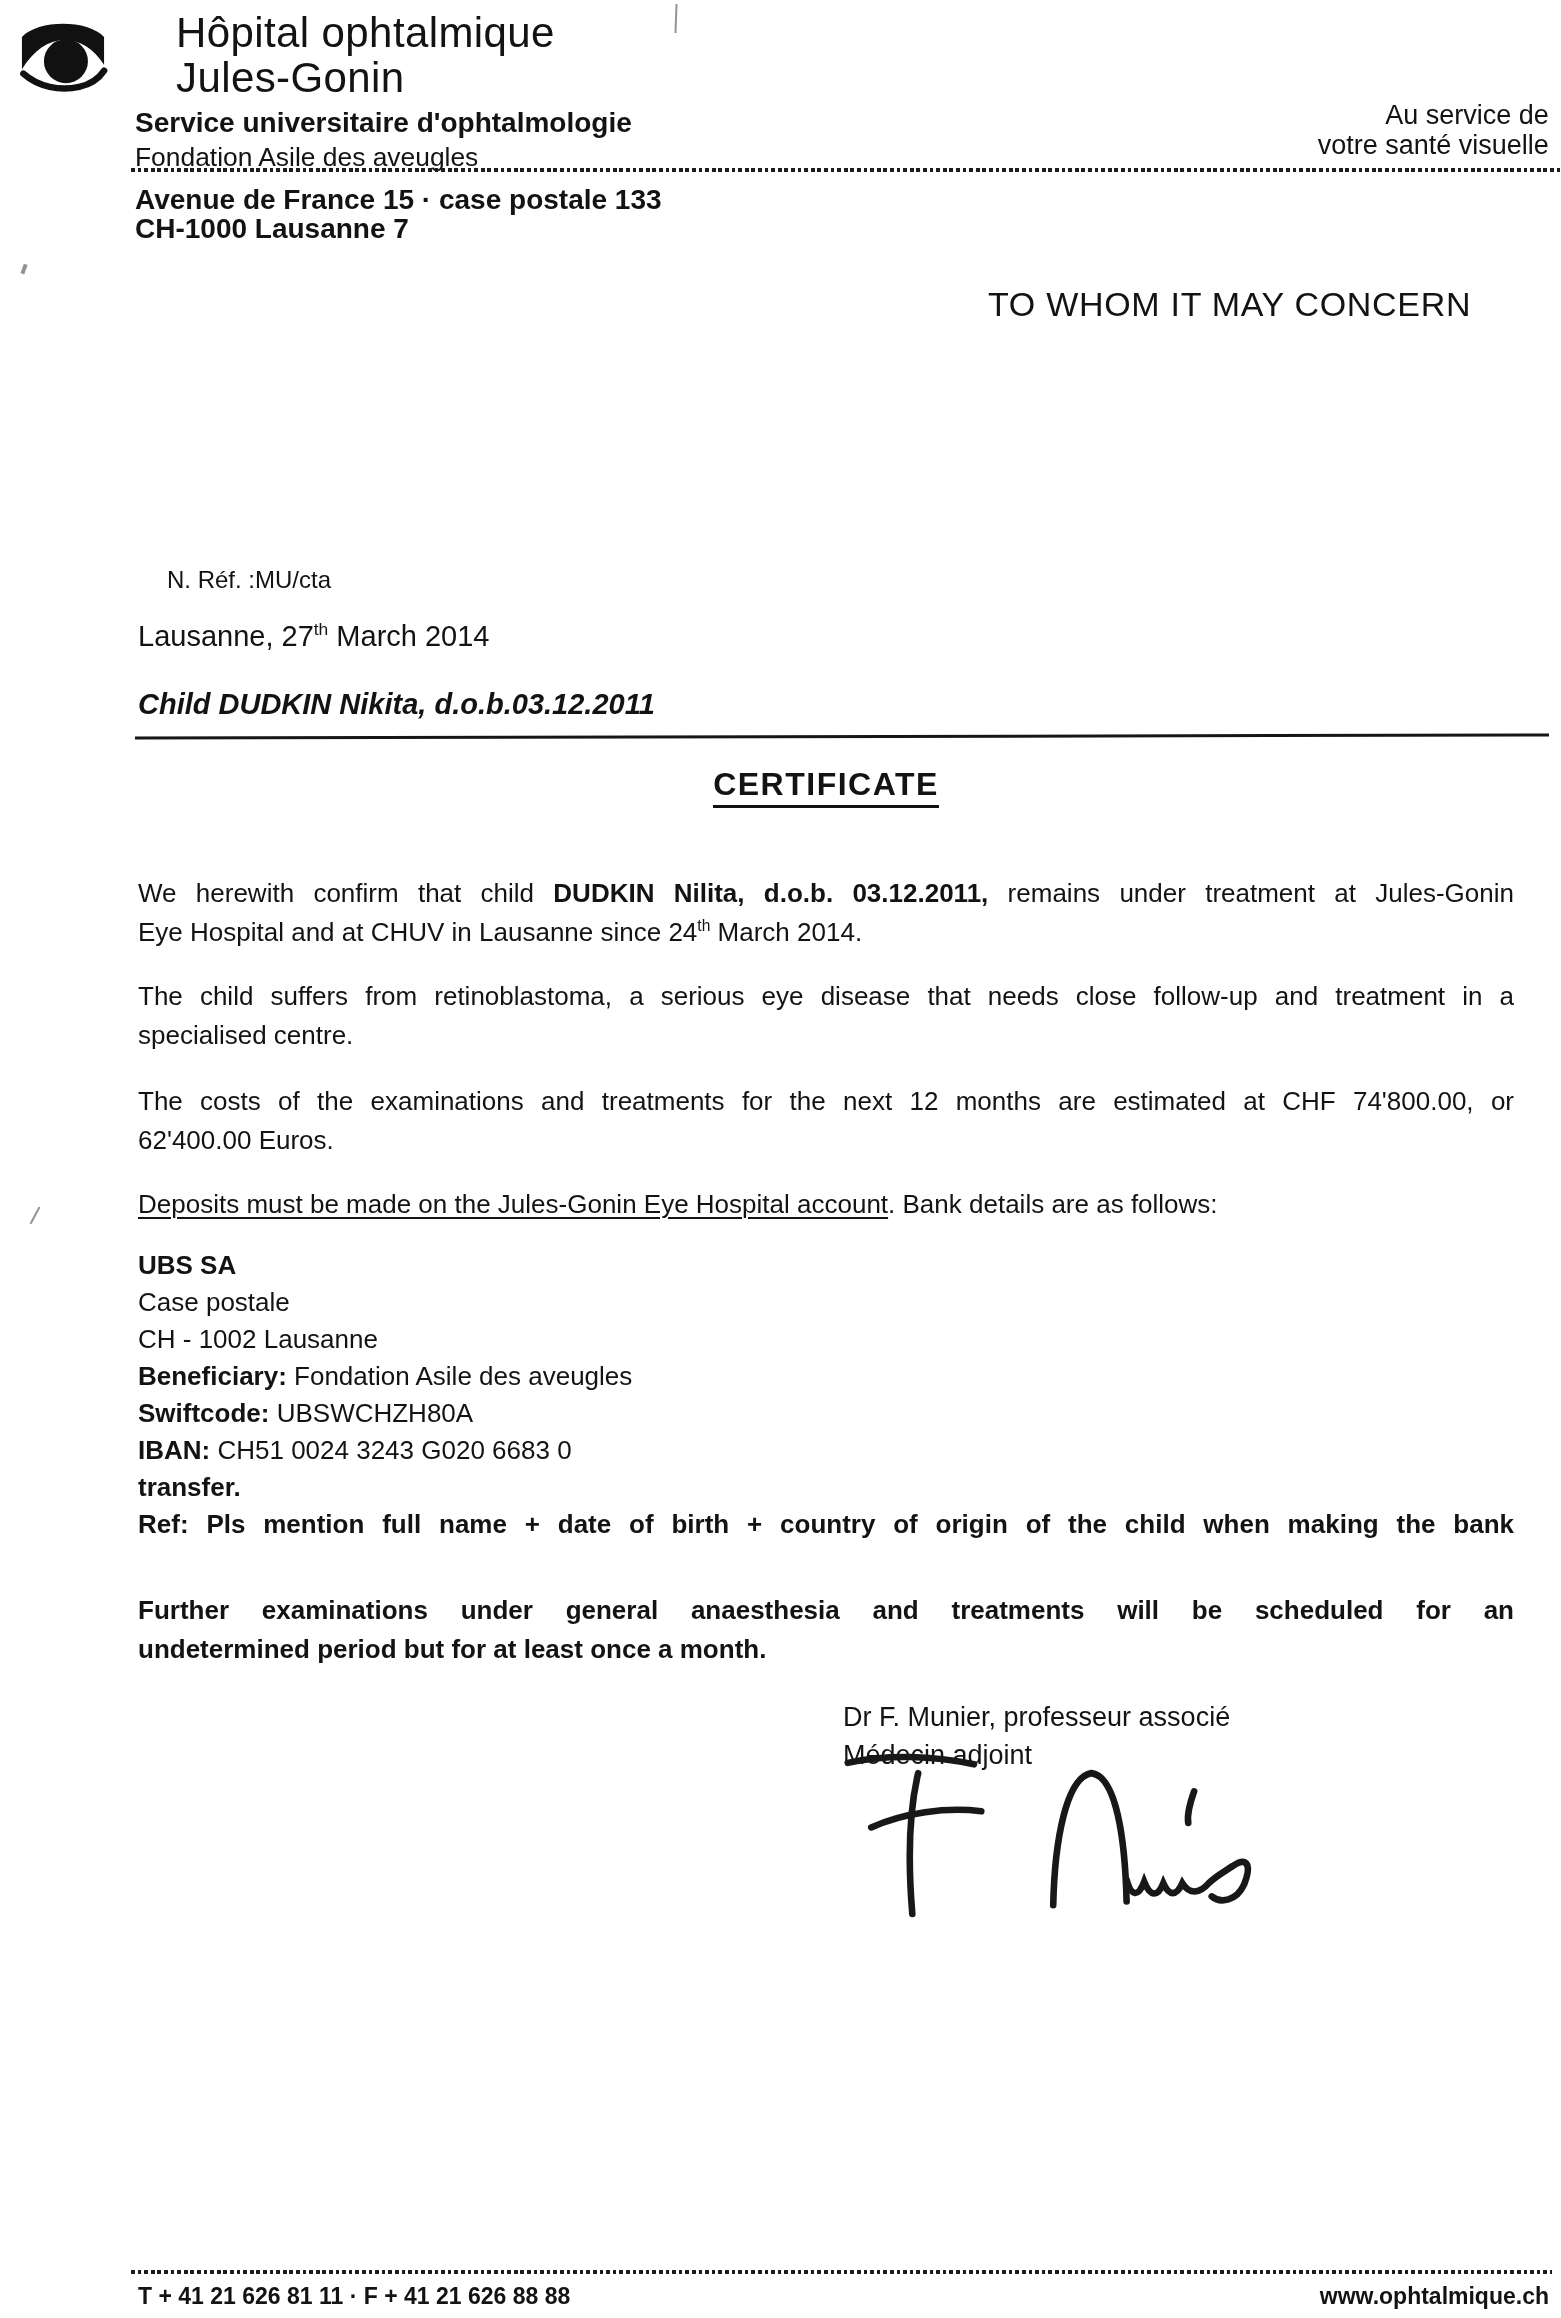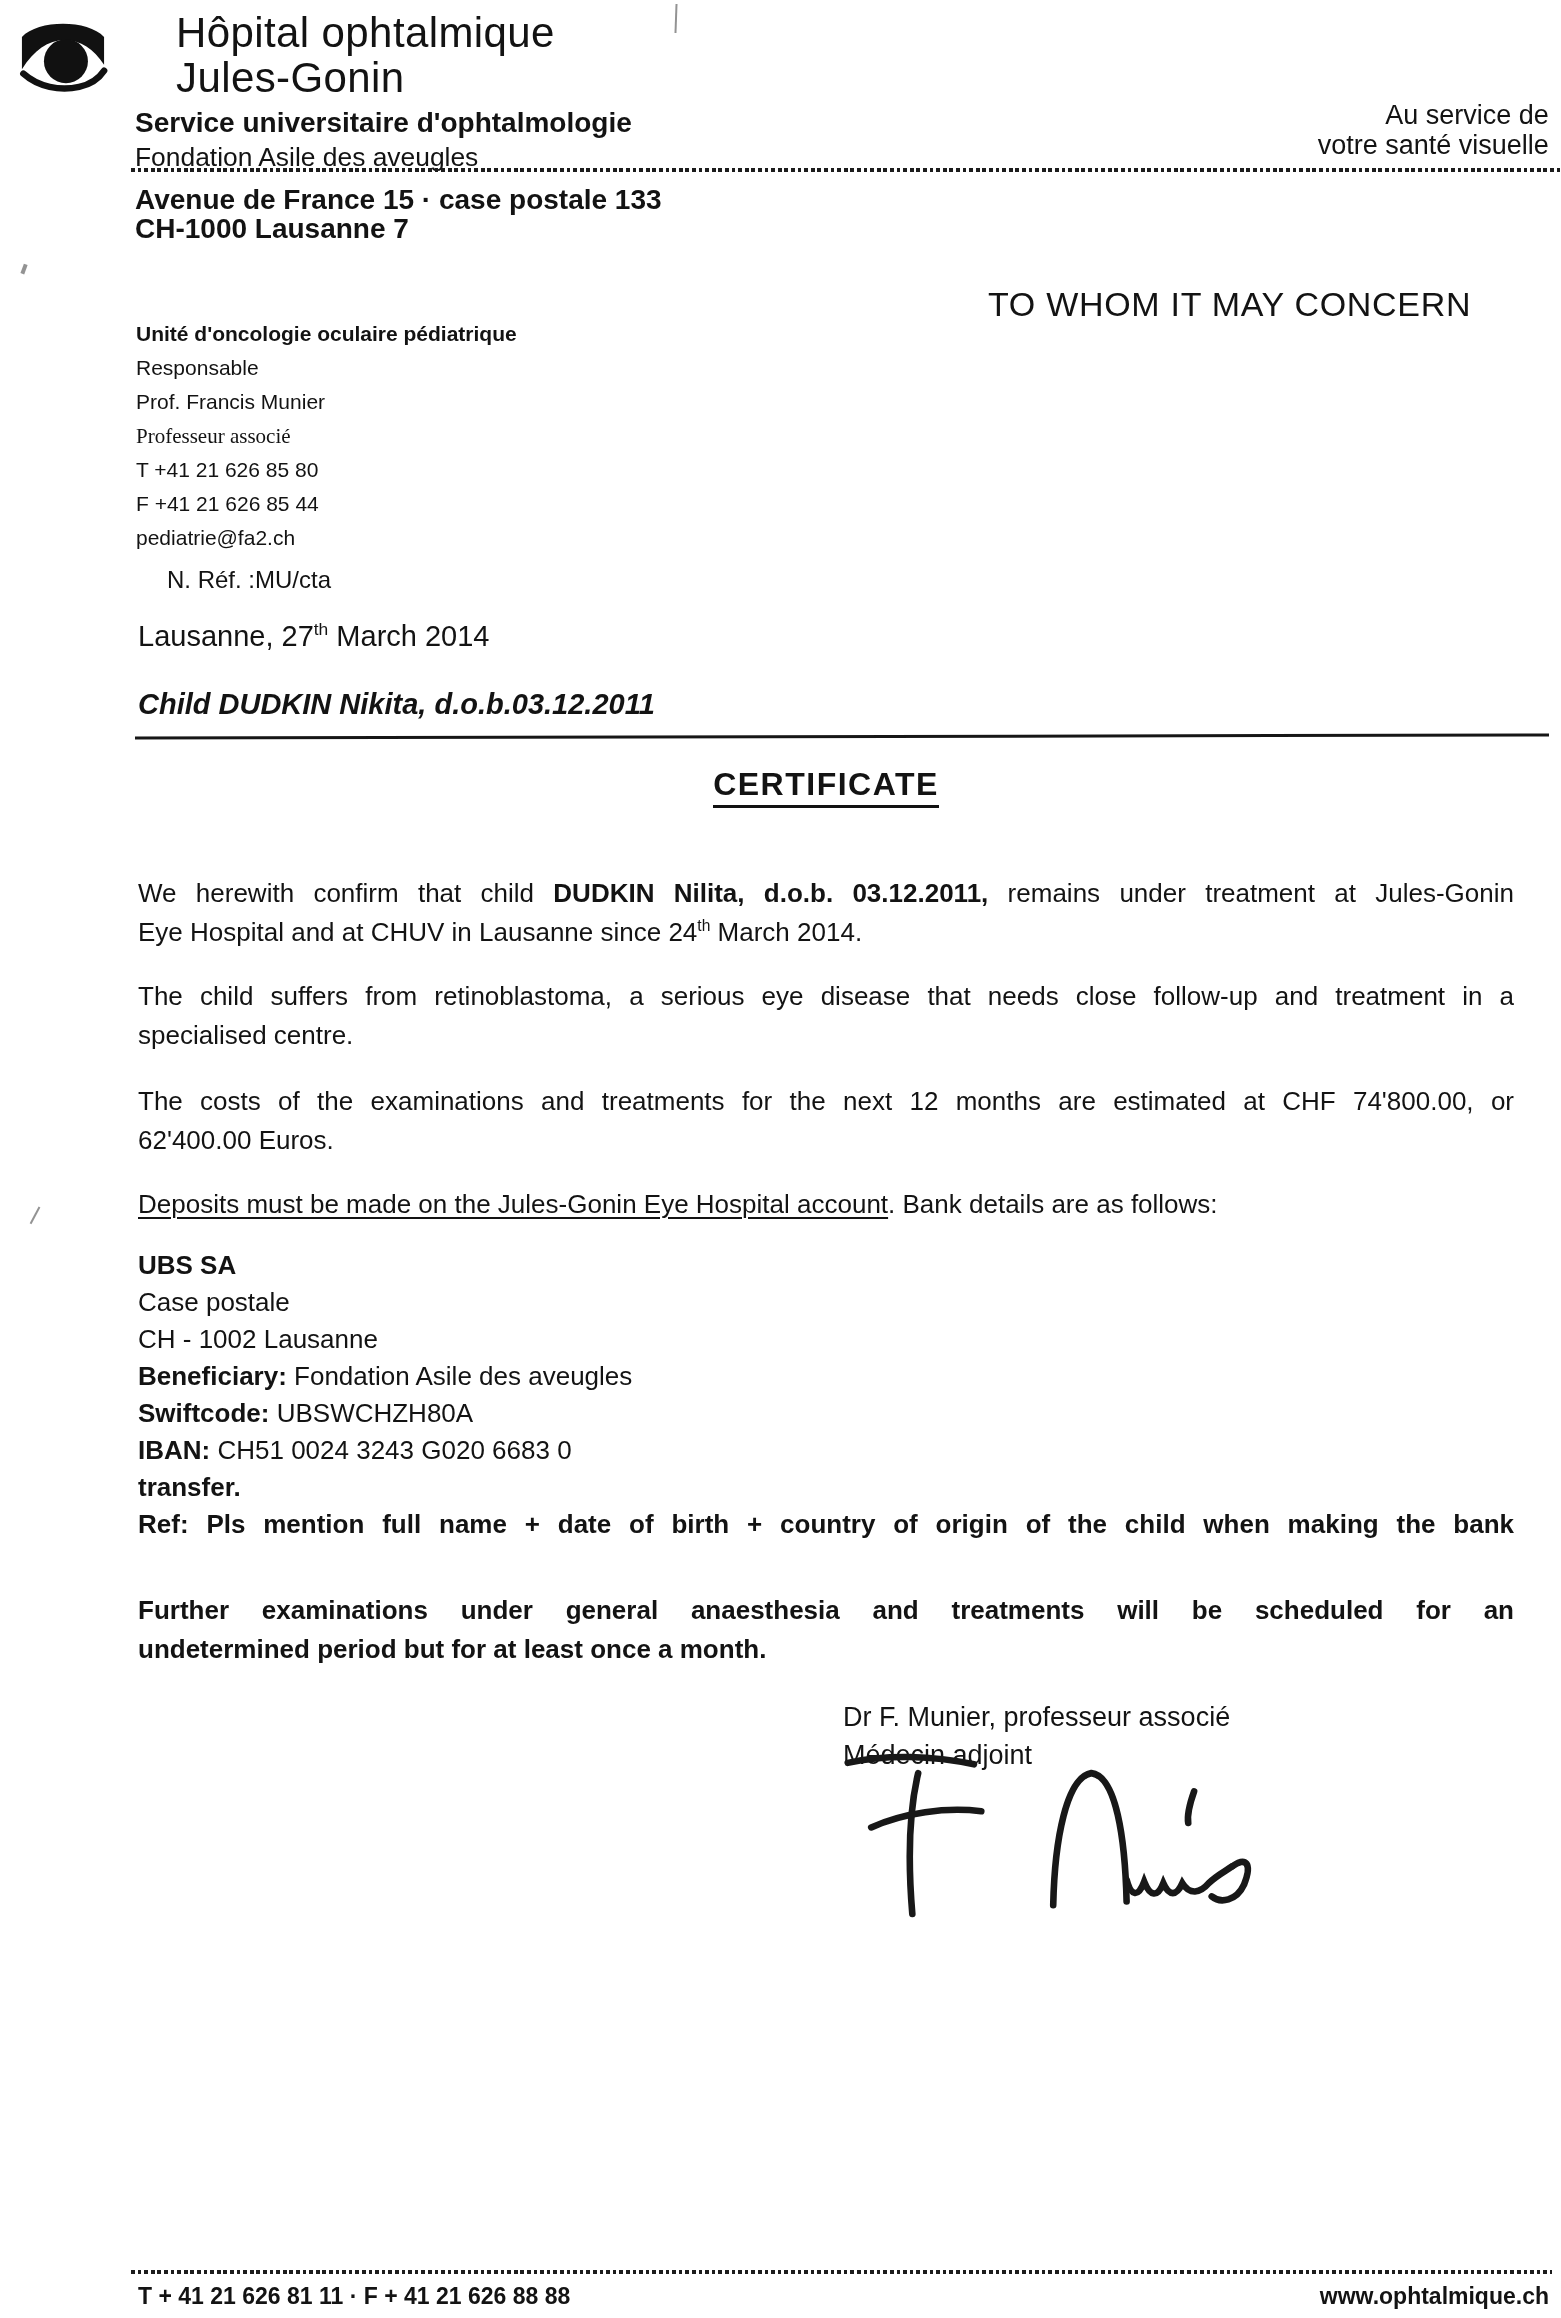--- a/index.html
+++ b/index.html
@@ -86,15 +86,6 @@
     <div>CH-1000 Lausanne 7</div>
   </div>
 
-  <div class="abs unit">
-    <div class="b">Unité d'oncologie oculaire pédiatrique</div>
-    <div>Responsable</div>
-    <div>Prof. Francis Munier</div>
-    <div class="serif">Professeur associé</div>
-    <div>T +41 21 626 85 80</div>
-    <div>F +41 21 626 85 44</div>
-    <div>pediatrie@fa2.ch</div>
-  </div>
 
   <div class="abs recipient">TO WHOM IT MAY CONCERN</div>
 

